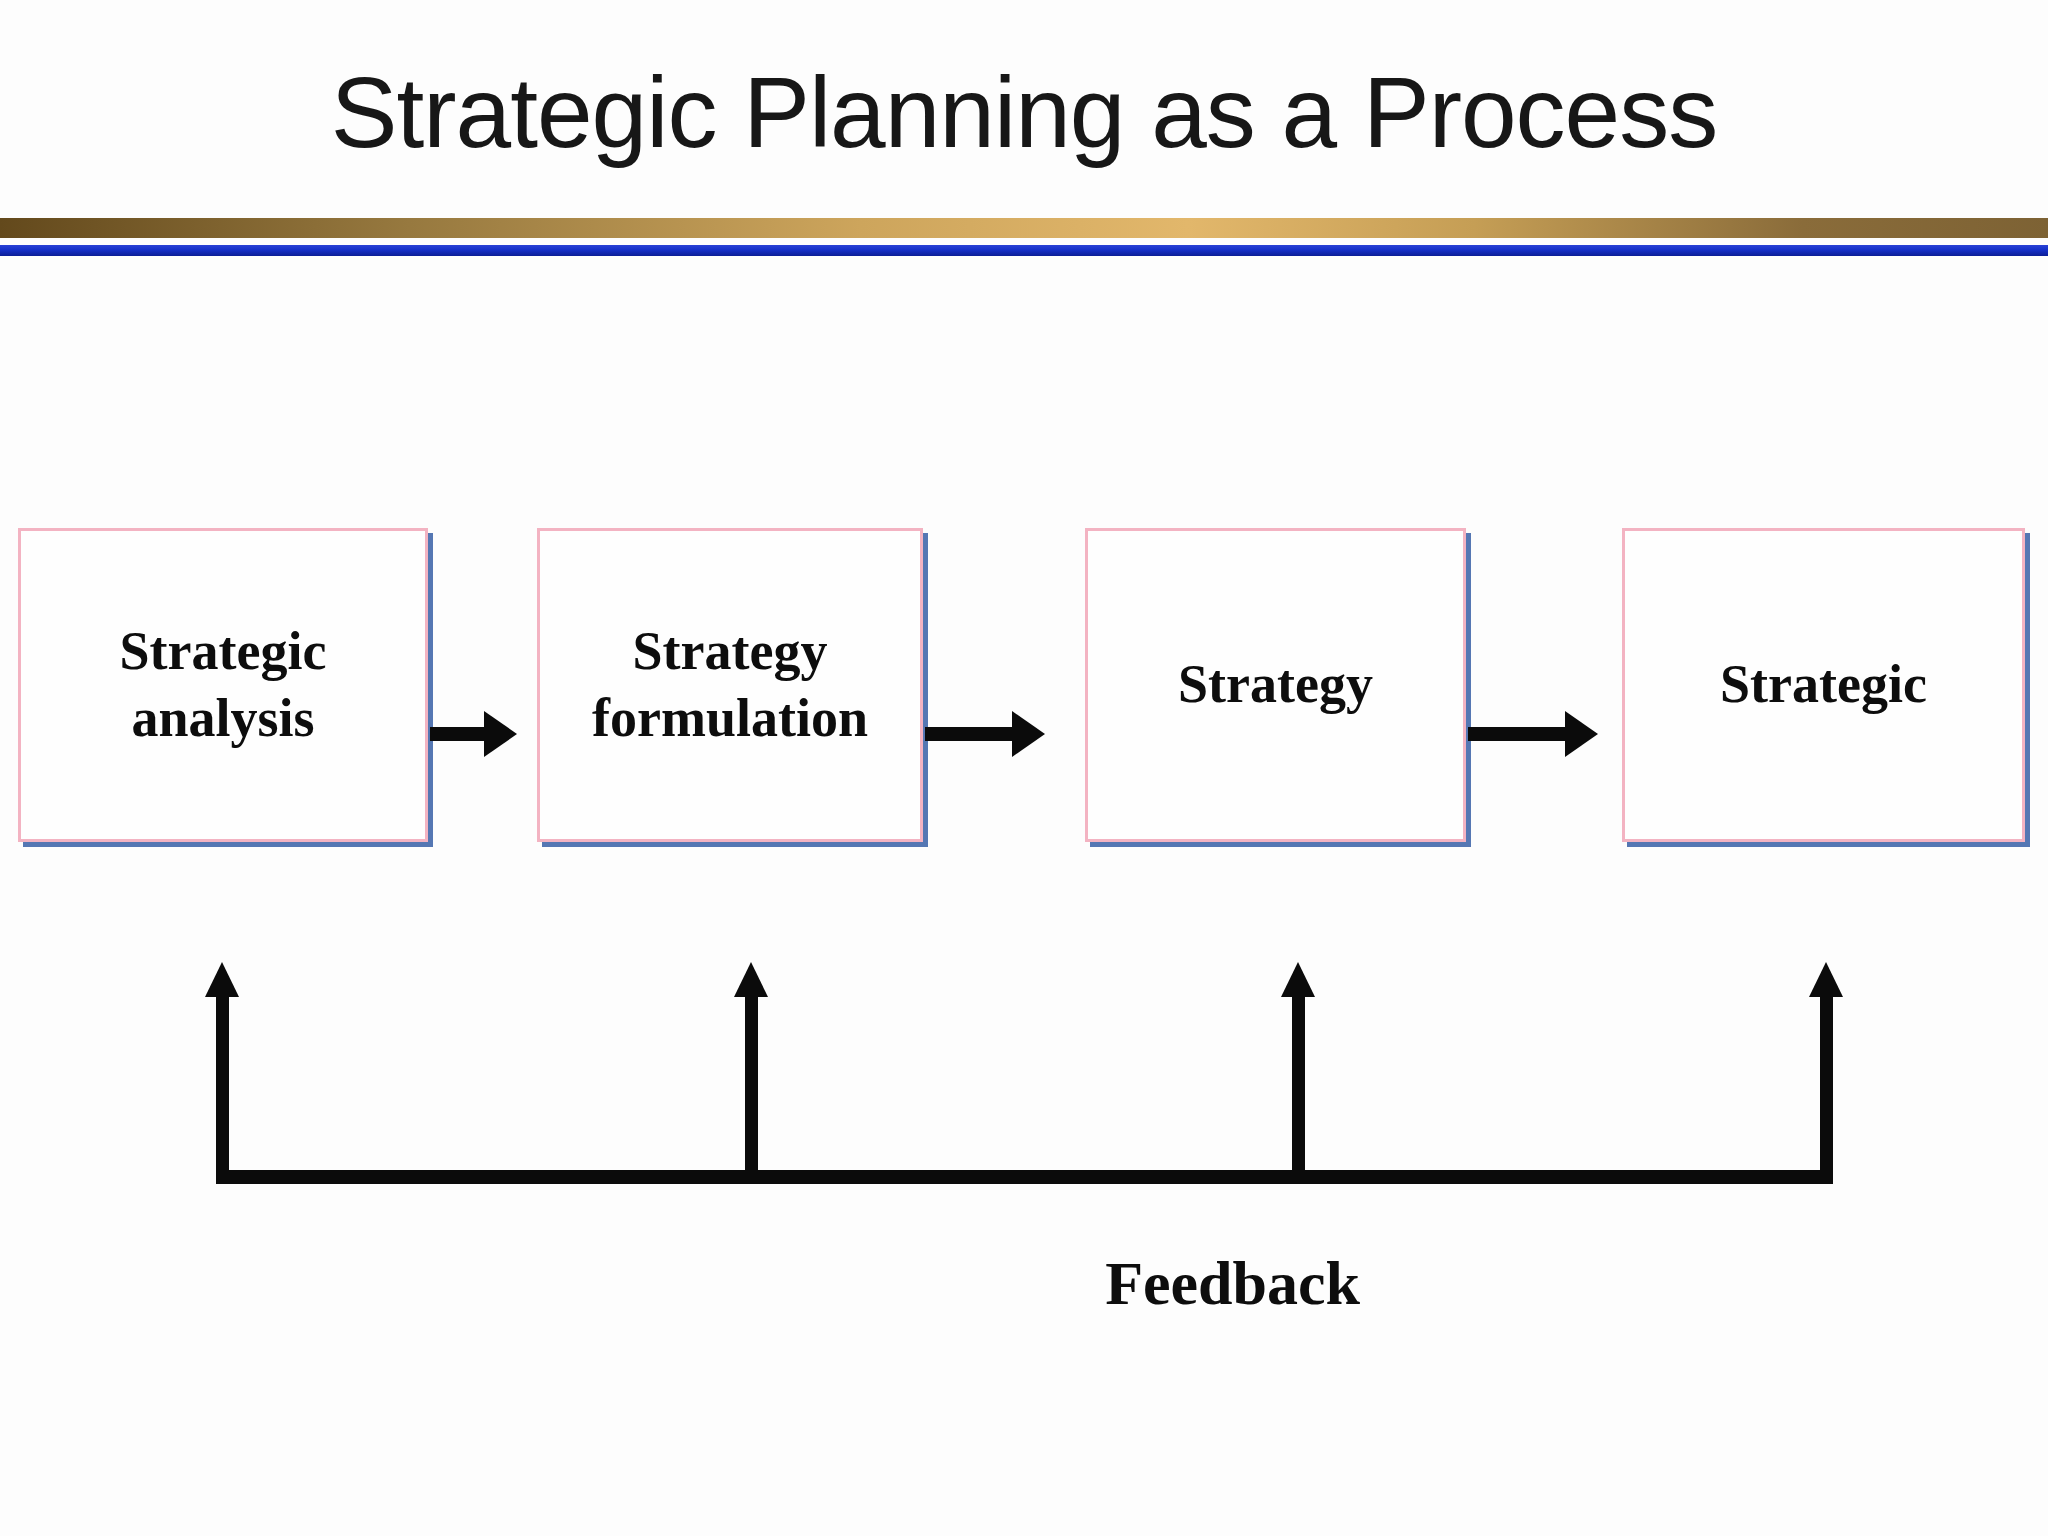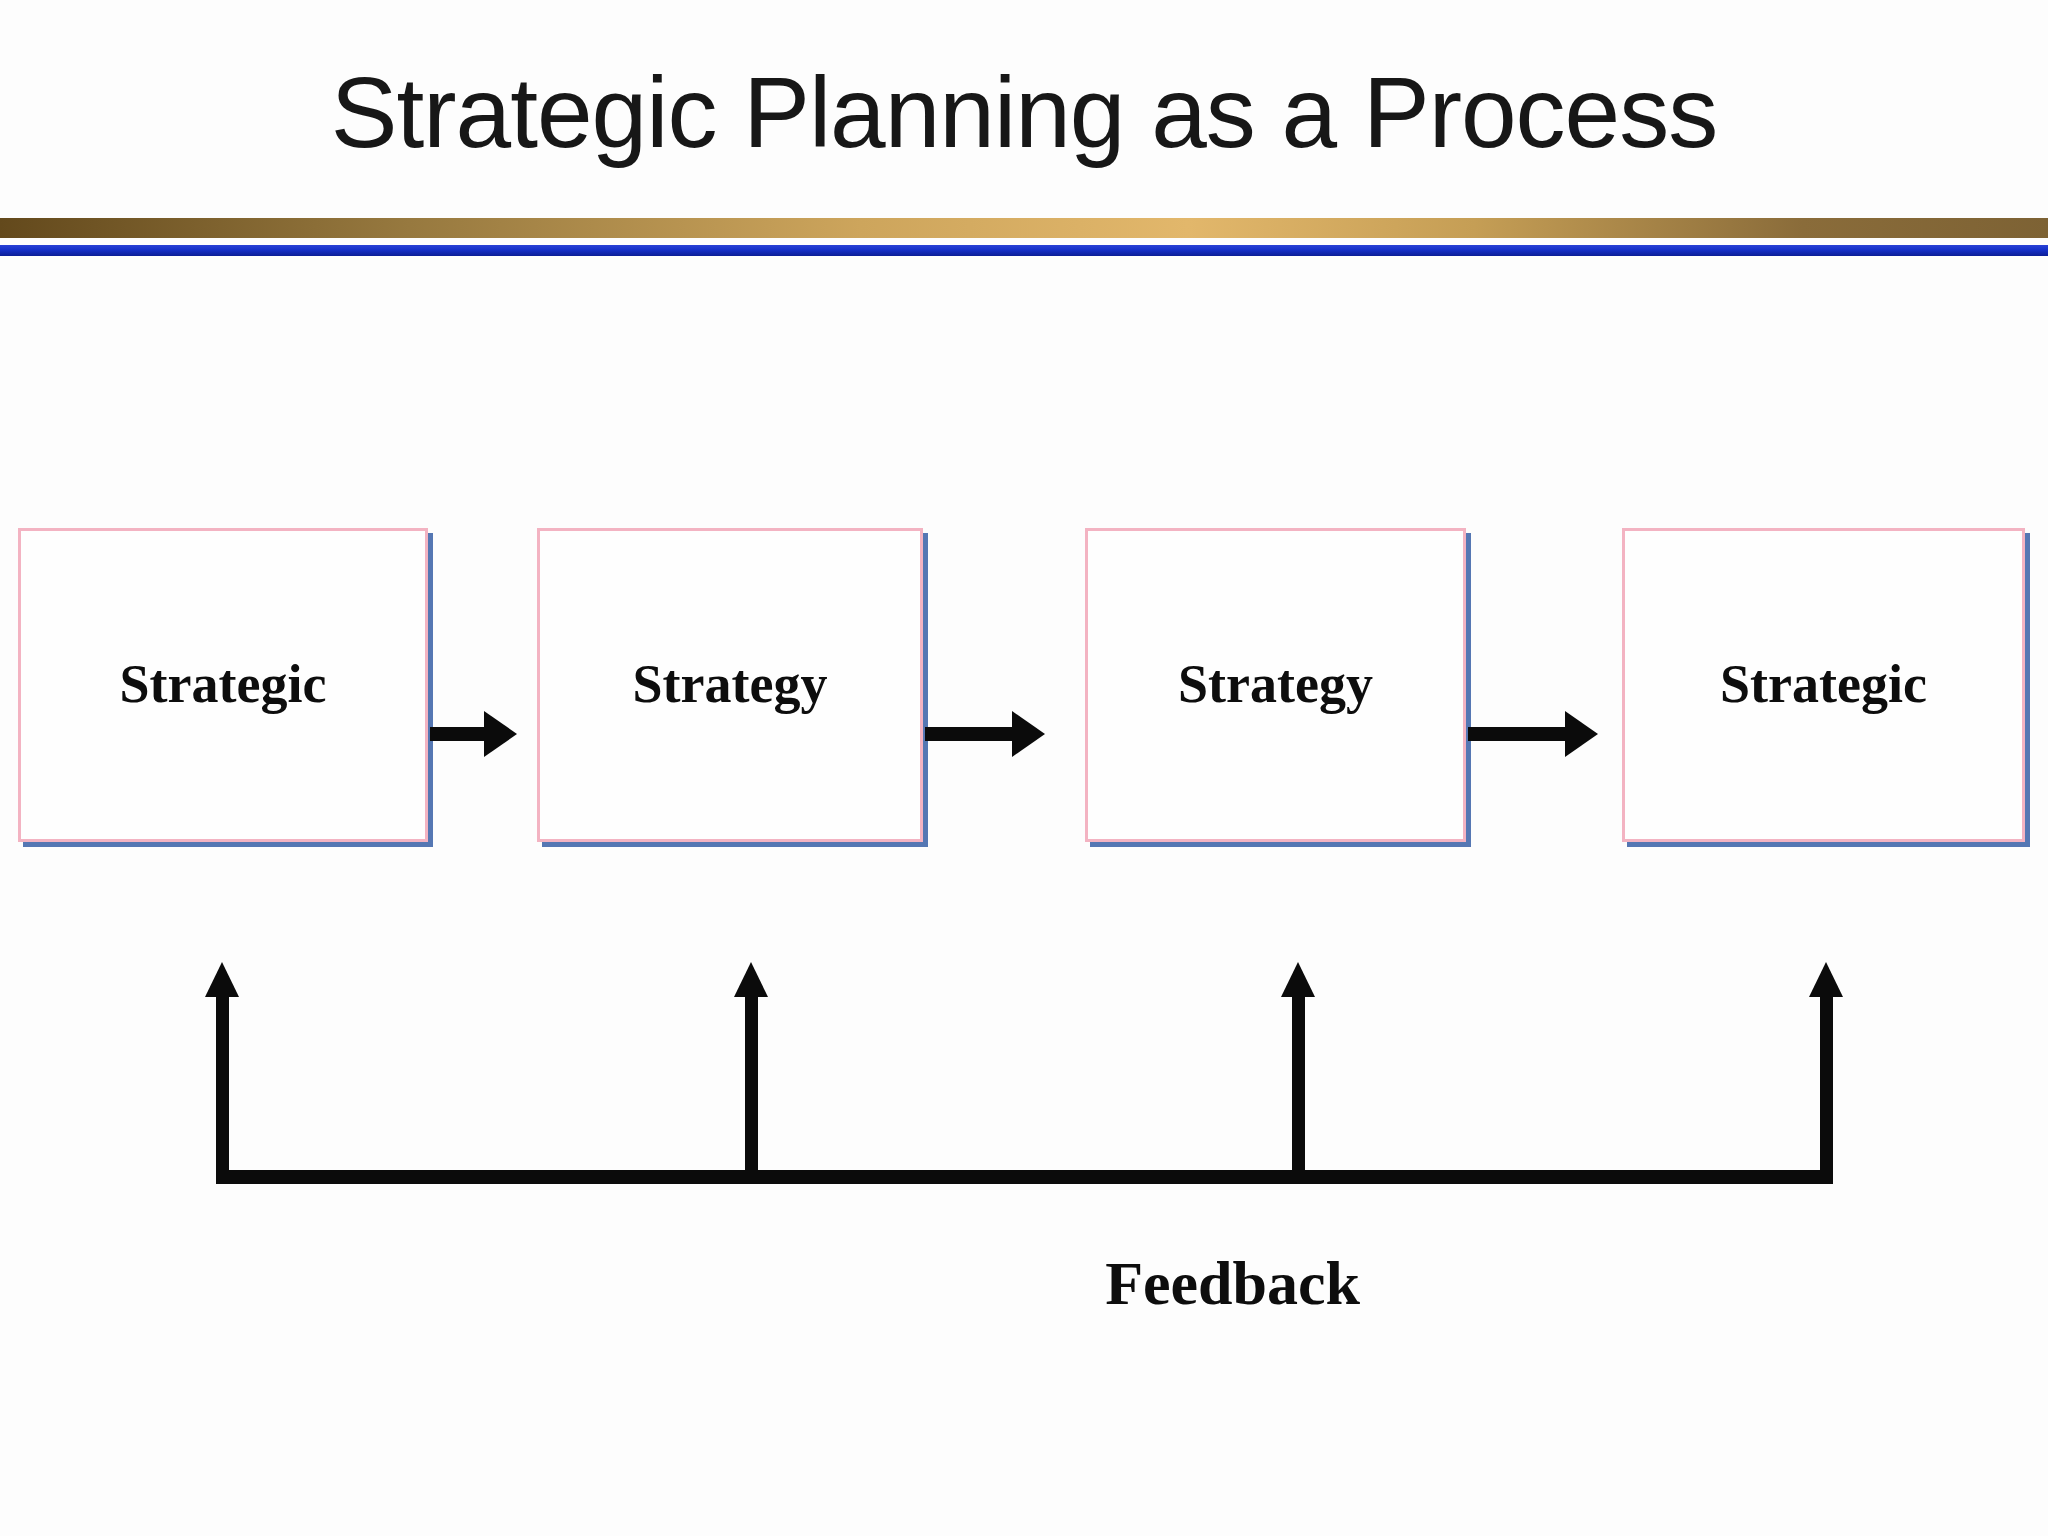--- a/index.html
+++ b/index.html
@@ -115,6 +115,7 @@
   <div class="box b1">
     <div class="box-label">
       <span class="l">Strategic</span>
+      <span class="l">analysis</span>
     </div>
   </div>
 

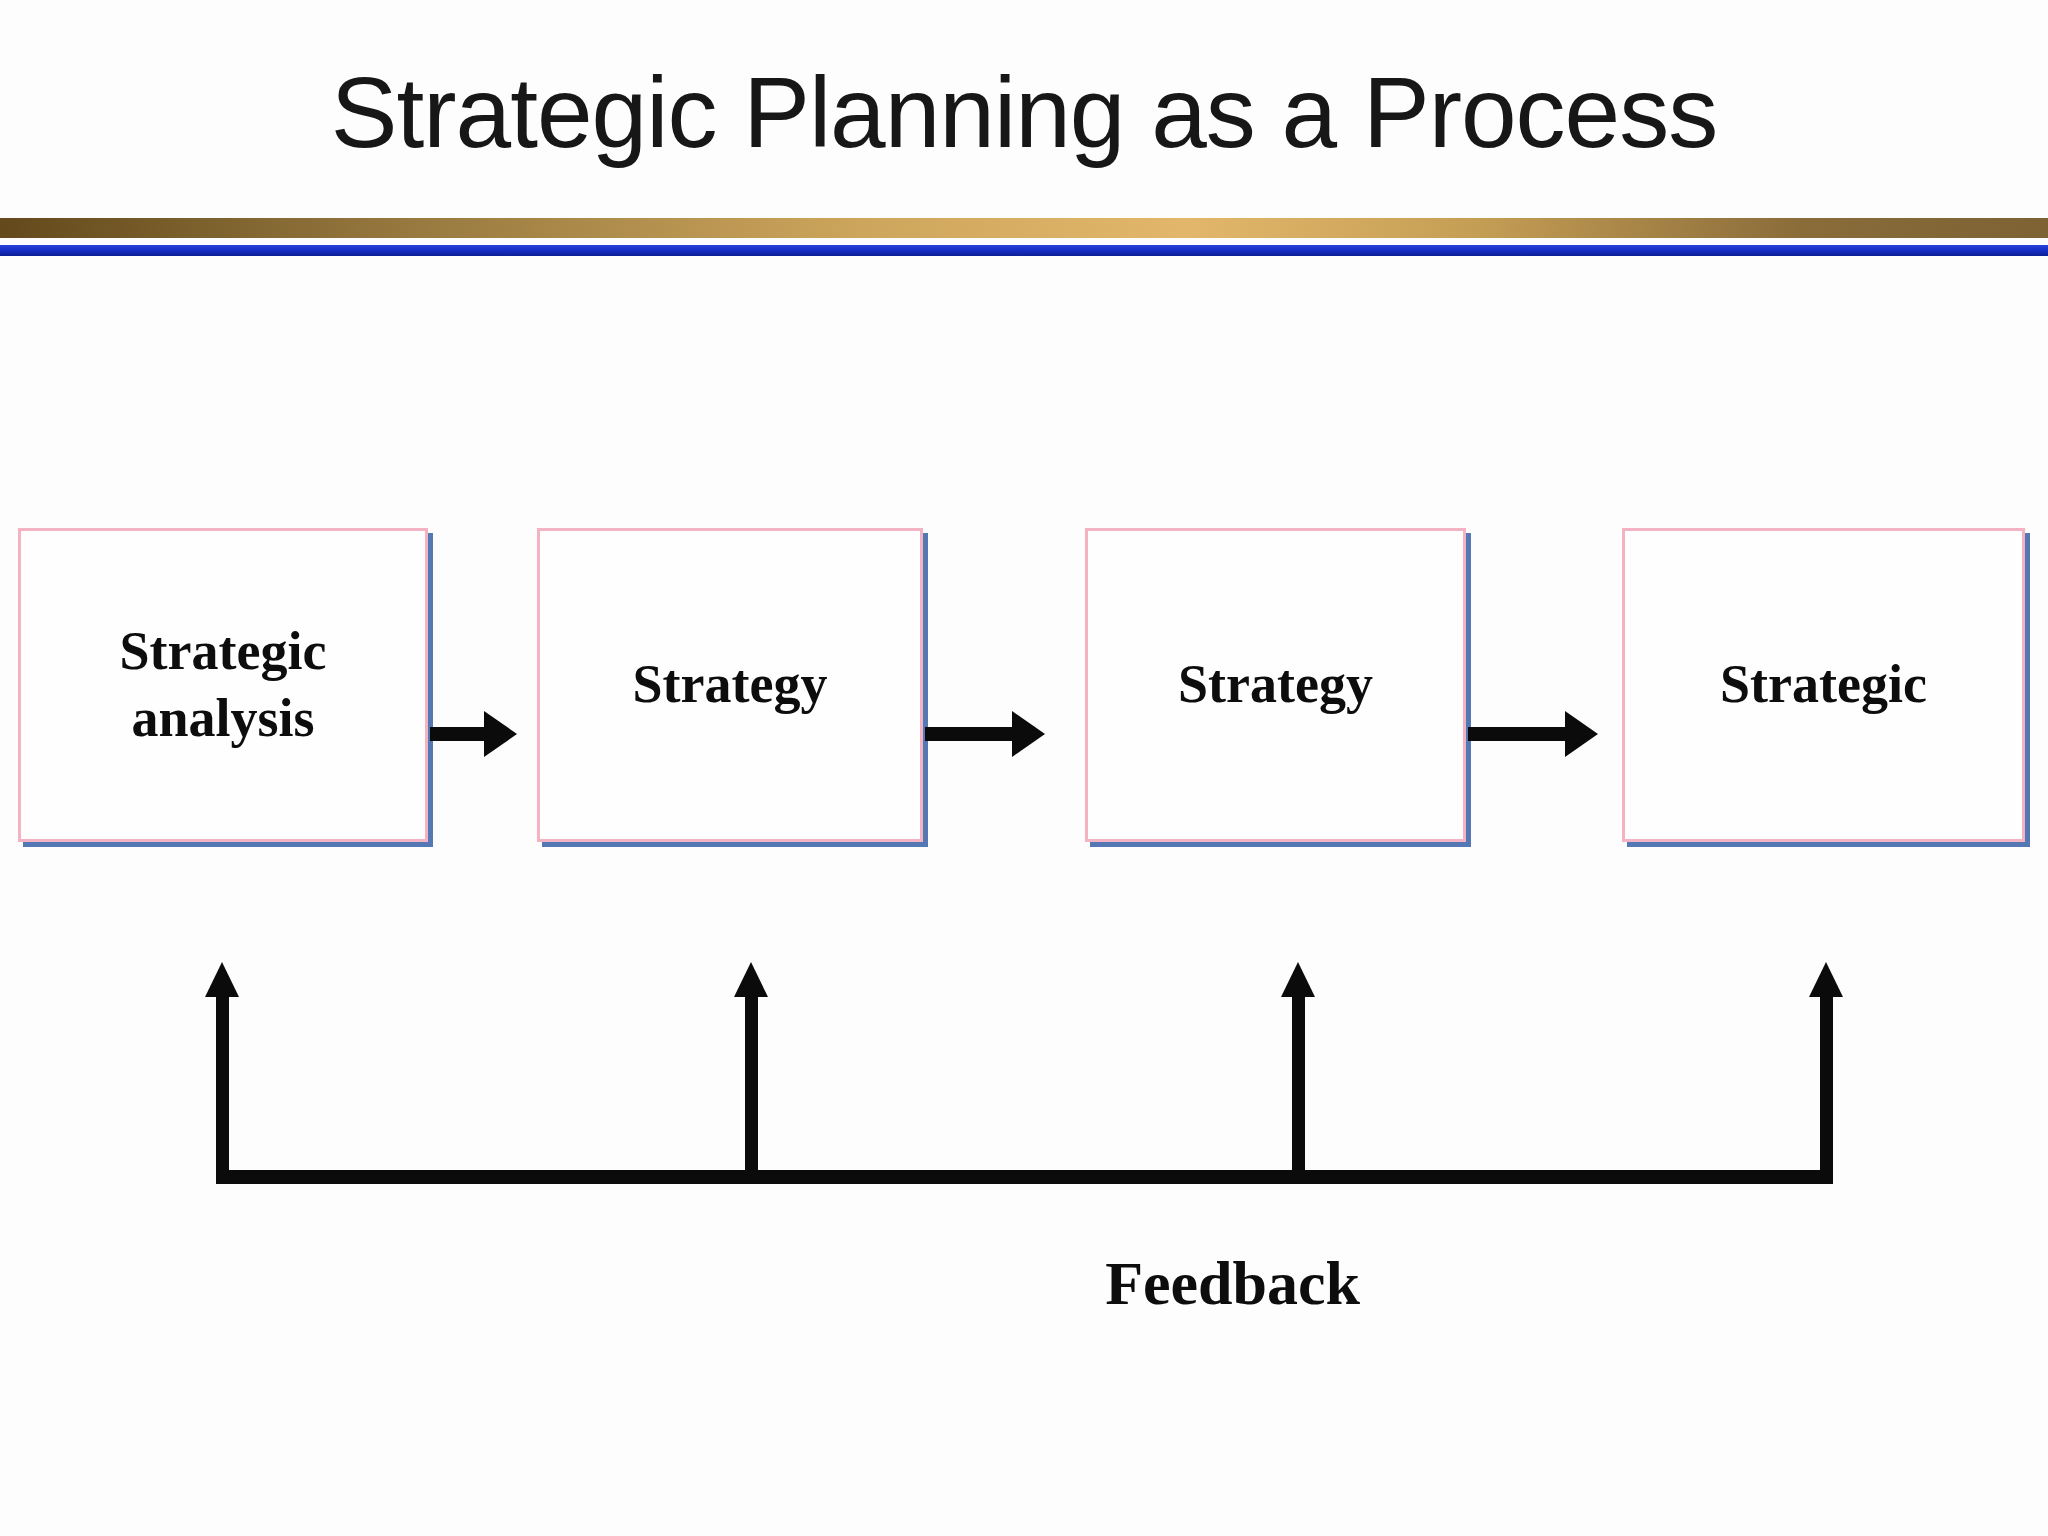--- a/index.html
+++ b/index.html
@@ -122,6 +122,7 @@
   <div class="box b2">
     <div class="box-label">
       <span class="l">Strategy</span>
+      <span class="l">formulation</span>
     </div>
   </div>
 

